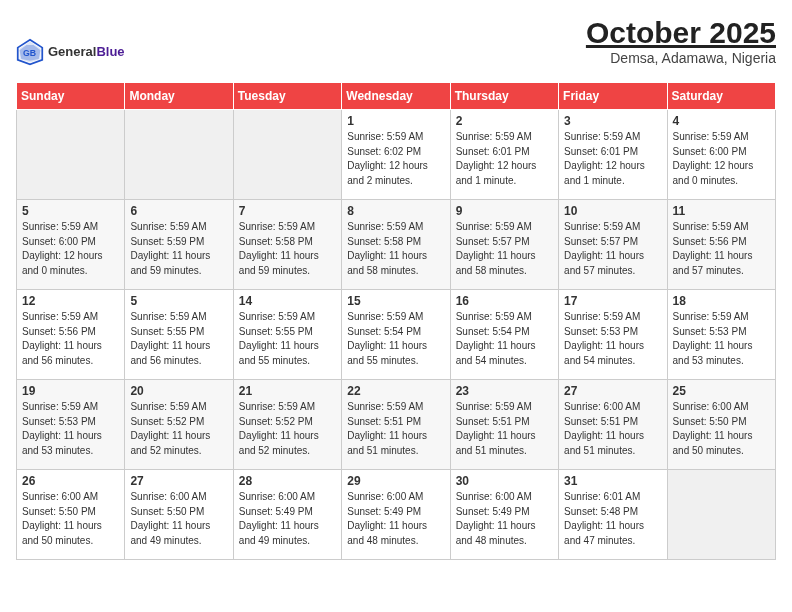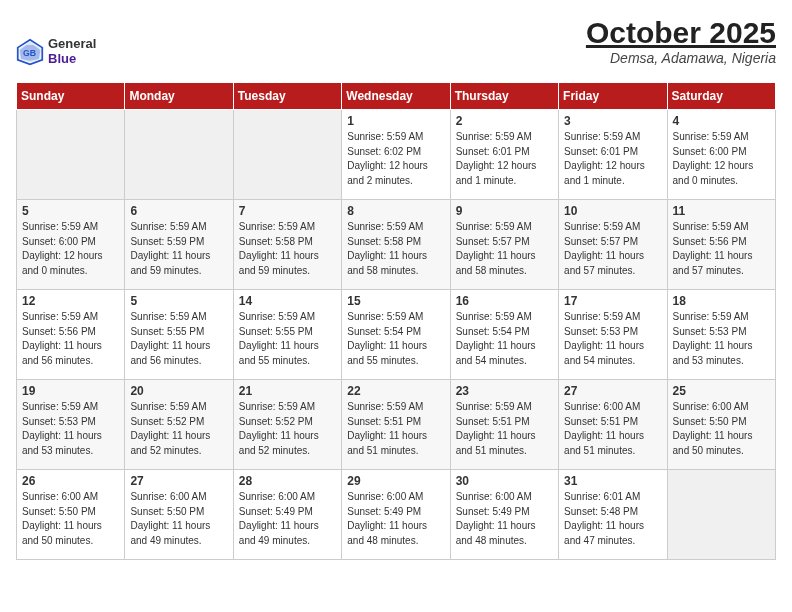--- a/index.html
+++ b/index.html
@@ -23,7 +23,7 @@
     }
     .logo-text {
       display: flex;
-      flex-direction: column;
+      flex-direction: row;
       font-size: 13px;
       font-weight: bold;
       line-height: 1.1;

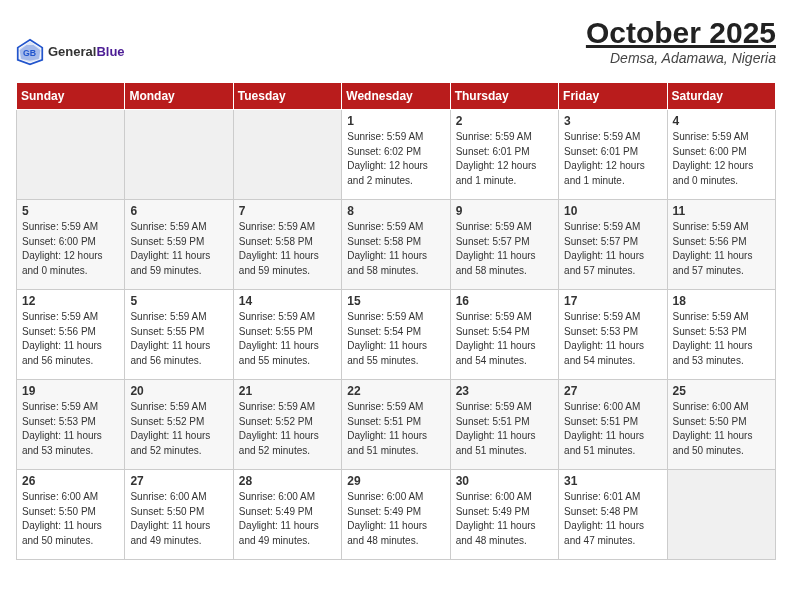--- a/index.html
+++ b/index.html
@@ -46,7 +46,6 @@
     .subtitle {
       font-size: 14px;
       color: #444;
-      font-style: italic;
     }
     table {
       width: 100%;

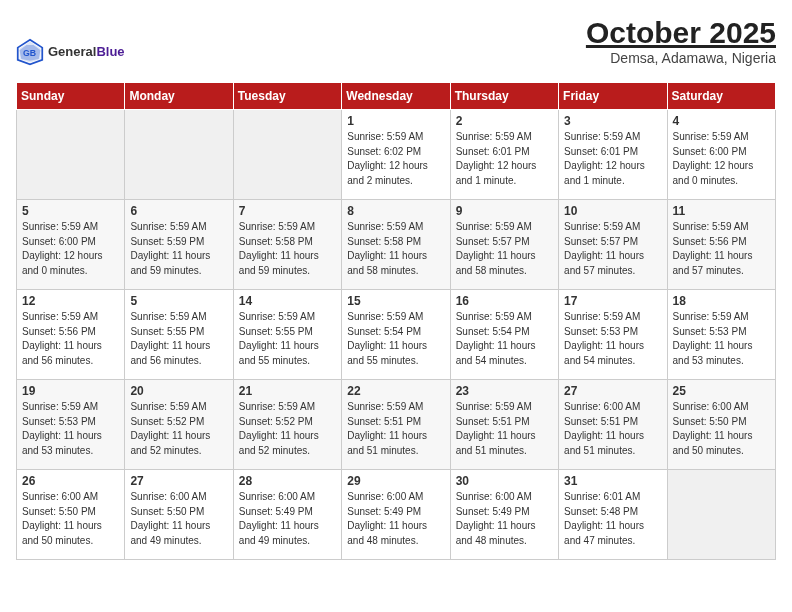--- a/index.html
+++ b/index.html
@@ -53,7 +53,7 @@
       table-layout: fixed;
     }
     thead tr th {
-      background: #b91c1c;
+      background: #ef4444;
       color: #fff;
       font-size: 12px;
       font-weight: bold;

